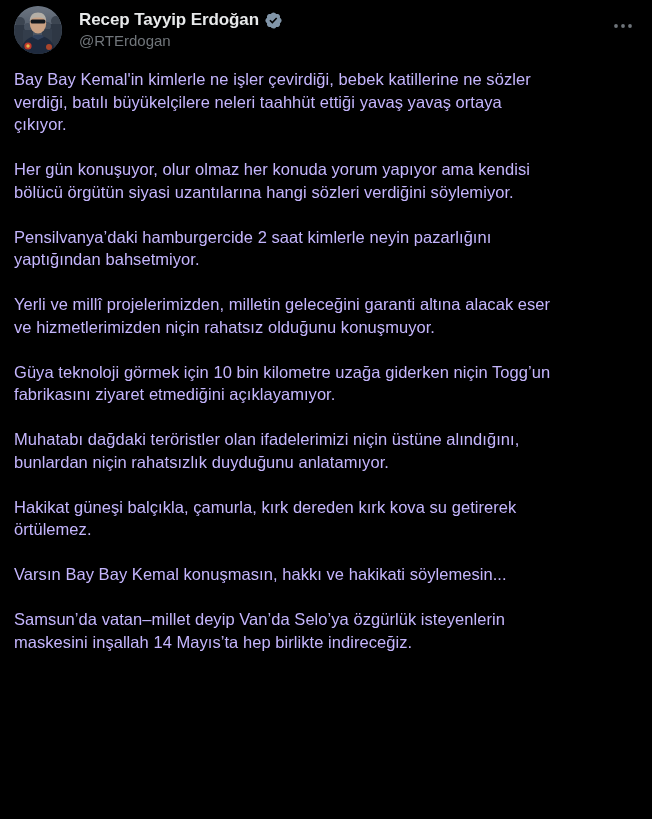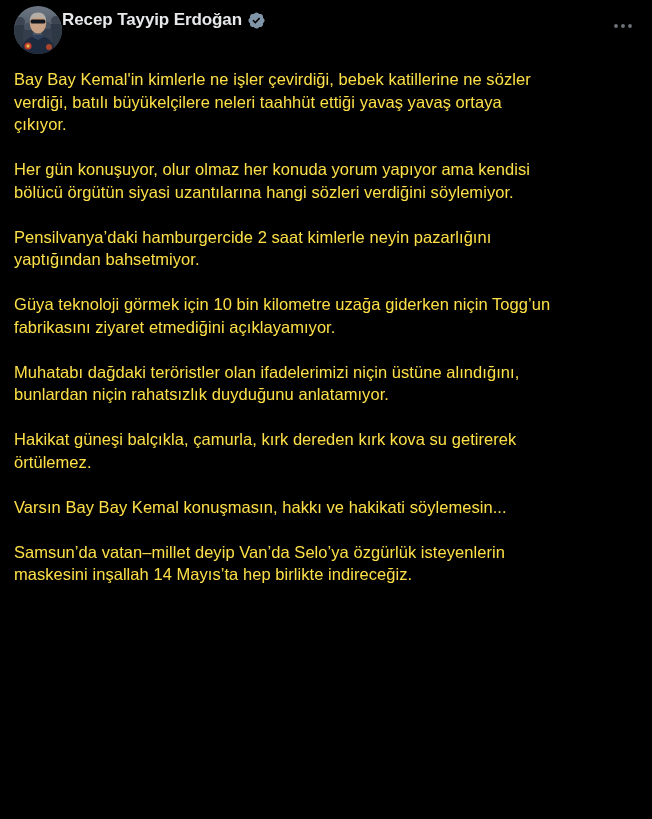--- a/index.html
+++ b/index.html
@@ -18,7 +18,7 @@
     flex:0 0 48px; cursor:pointer; background:#3a4654;
   }
   .avatar svg { display:block; }
-  .user-block { margin-left:0; padding-top:3px; min-width:0; }
+  .user-block { margin-left:17px; padding-top:3px; min-width:0; }
   .name-row { display:flex; align-items:center; gap:5px; cursor:pointer; }
   .display-name {
     color:#e7e9ea; font-weight:700; font-size:17px; line-height:21px;

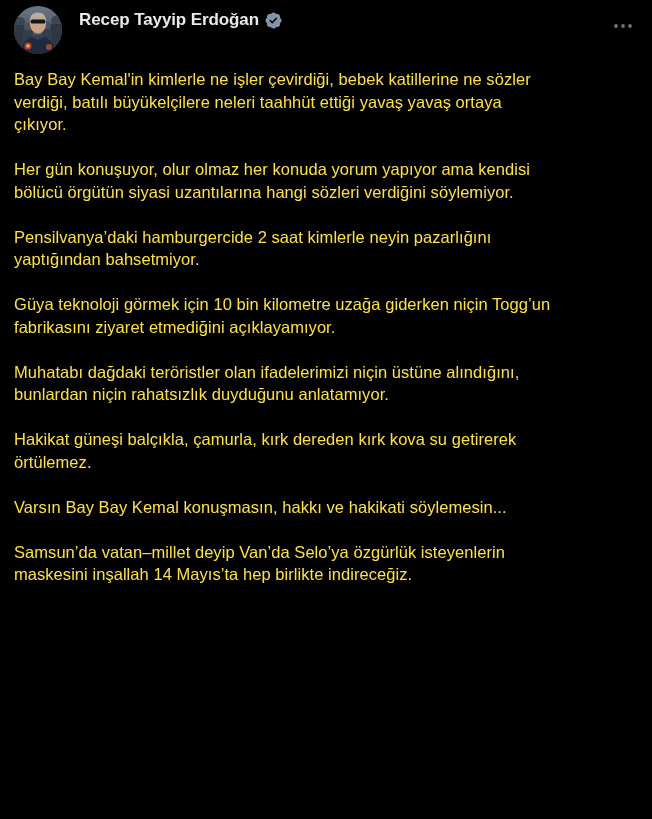--- a/index.html
+++ b/index.html
@@ -96,6 +96,7 @@
           <path fill="#8195a8" fill-rule="evenodd" d="M20.396 11c-.018-.646-.215-1.275-.57-1.816-.354-.54-.852-.972-1.438-1.246.223-.607.27-1.264.14-1.897-.131-.634-.437-1.218-.882-1.687-.47-.445-1.053-.75-1.687-.882-.633-.13-1.29-.083-1.897.14-.273-.587-.704-1.086-1.245-1.44S11.647 1.62 11 1.604c-.646.017-1.273.213-1.813.568s-.969.854-1.24 1.44c-.608-.223-1.267-.272-1.902-.14-.635.13-1.22.436-1.69.882-.445.47-.749 1.055-.878 1.688-.13.633-.08 1.29.144 1.896-.587.274-1.087.705-1.443 1.245-.356.54-.555 1.17-.574 1.817.02.647.218 1.276.574 1.817.356.54.856.972 1.443 1.245-.224.606-.274 1.263-.144 1.896.13.634.433 1.218.877 1.688.47.443 1.054.747 1.687.878.633.132 1.29.084 1.897-.136.274.586.705 1.084 1.246 1.439.54.354 1.17.551 1.816.569.647-.016 1.276-.213 1.817-.567s.972-.854 1.245-1.44c.604.239 1.266.296 1.903.164.636-.132 1.22-.447 1.68-.907.46-.46.776-1.044.908-1.681s.075-1.299-.165-1.903c.586-.274 1.084-.705 1.439-1.246.354-.54.551-1.17.569-1.816zM9.662 14.85l-3.429-3.428 1.293-1.302 2.072 2.072 4.4-4.794 1.347 1.246z"></path>
         </svg>
       </div>
+      <div class="handle">@RTErdogan</div>
     </div>
 
     <div class="more-btn">

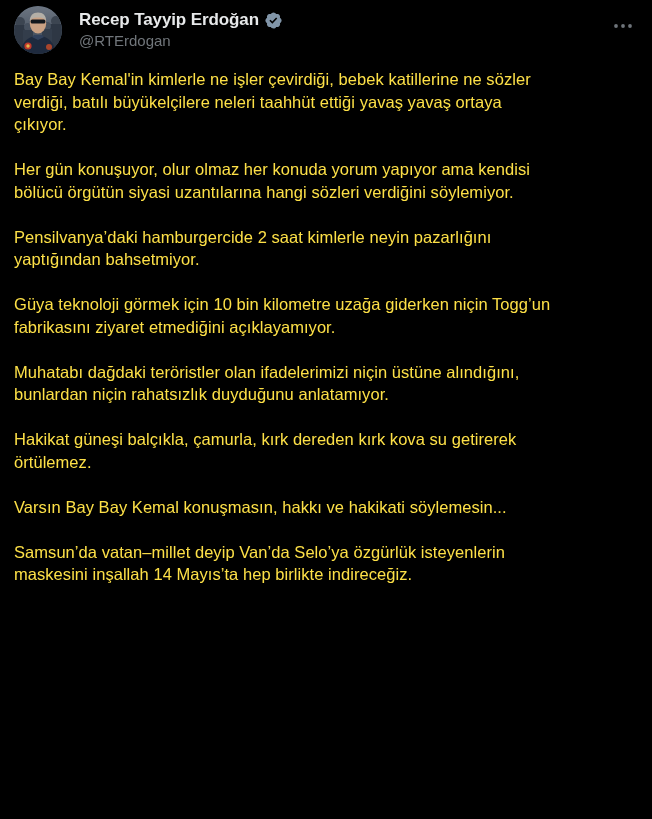--- a/index.html
+++ b/index.html
@@ -35,7 +35,7 @@
   
   .tweet-body p {
     margin:0 0 22.5px 0;
-    color:#fde047;
+    color:#c4b5fd;
     font-size:16.5px;
     line-height:22.5px;
     letter-spacing:0.05px;

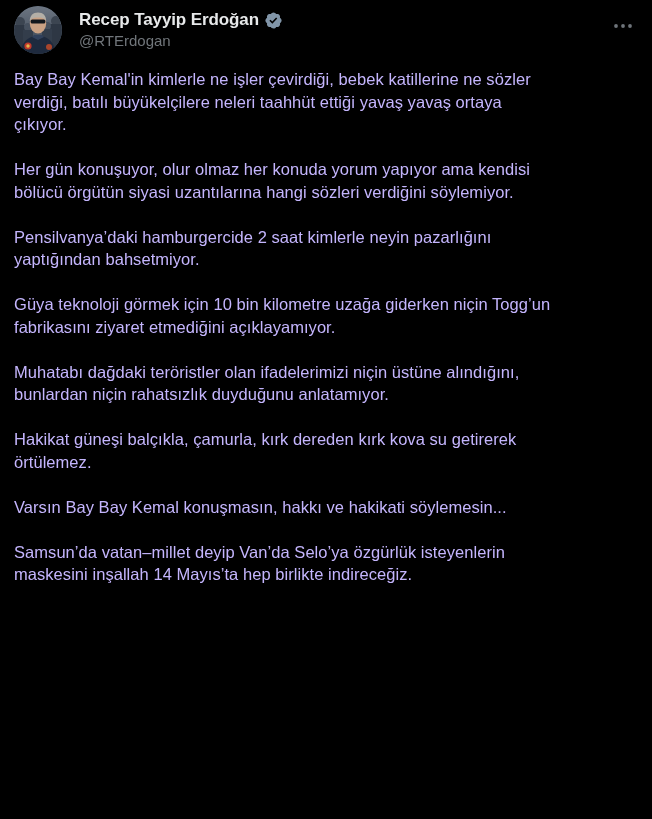--- a/index.html
+++ b/index.html
@@ -116,6 +116,8 @@
 bölücü örgütün siyasi uzantılarına hangi sözleri verdiğini söylemiyor.</p>
       <p>Pensilvanya’daki hamburgercide 2 saat kimlerle neyin pazarlığını
 yaptığından bahsetmiyor.</p>
+      <p>Yerli ve millî projelerimizden, milletin geleceğini garanti altına alacak eser
+ve hizmetlerimizden niçin rahatsız olduğunu konuşmuyor.</p>
       <p>Güya teknoloji görmek için 10 bin kilometre uzağa giderken niçin Togg’un
 fabrikasını ziyaret etmediğini açıklayamıyor.</p>
       <p>Muhatabı dağdaki teröristler olan ifadelerimizi niçin üstüne alındığını,

